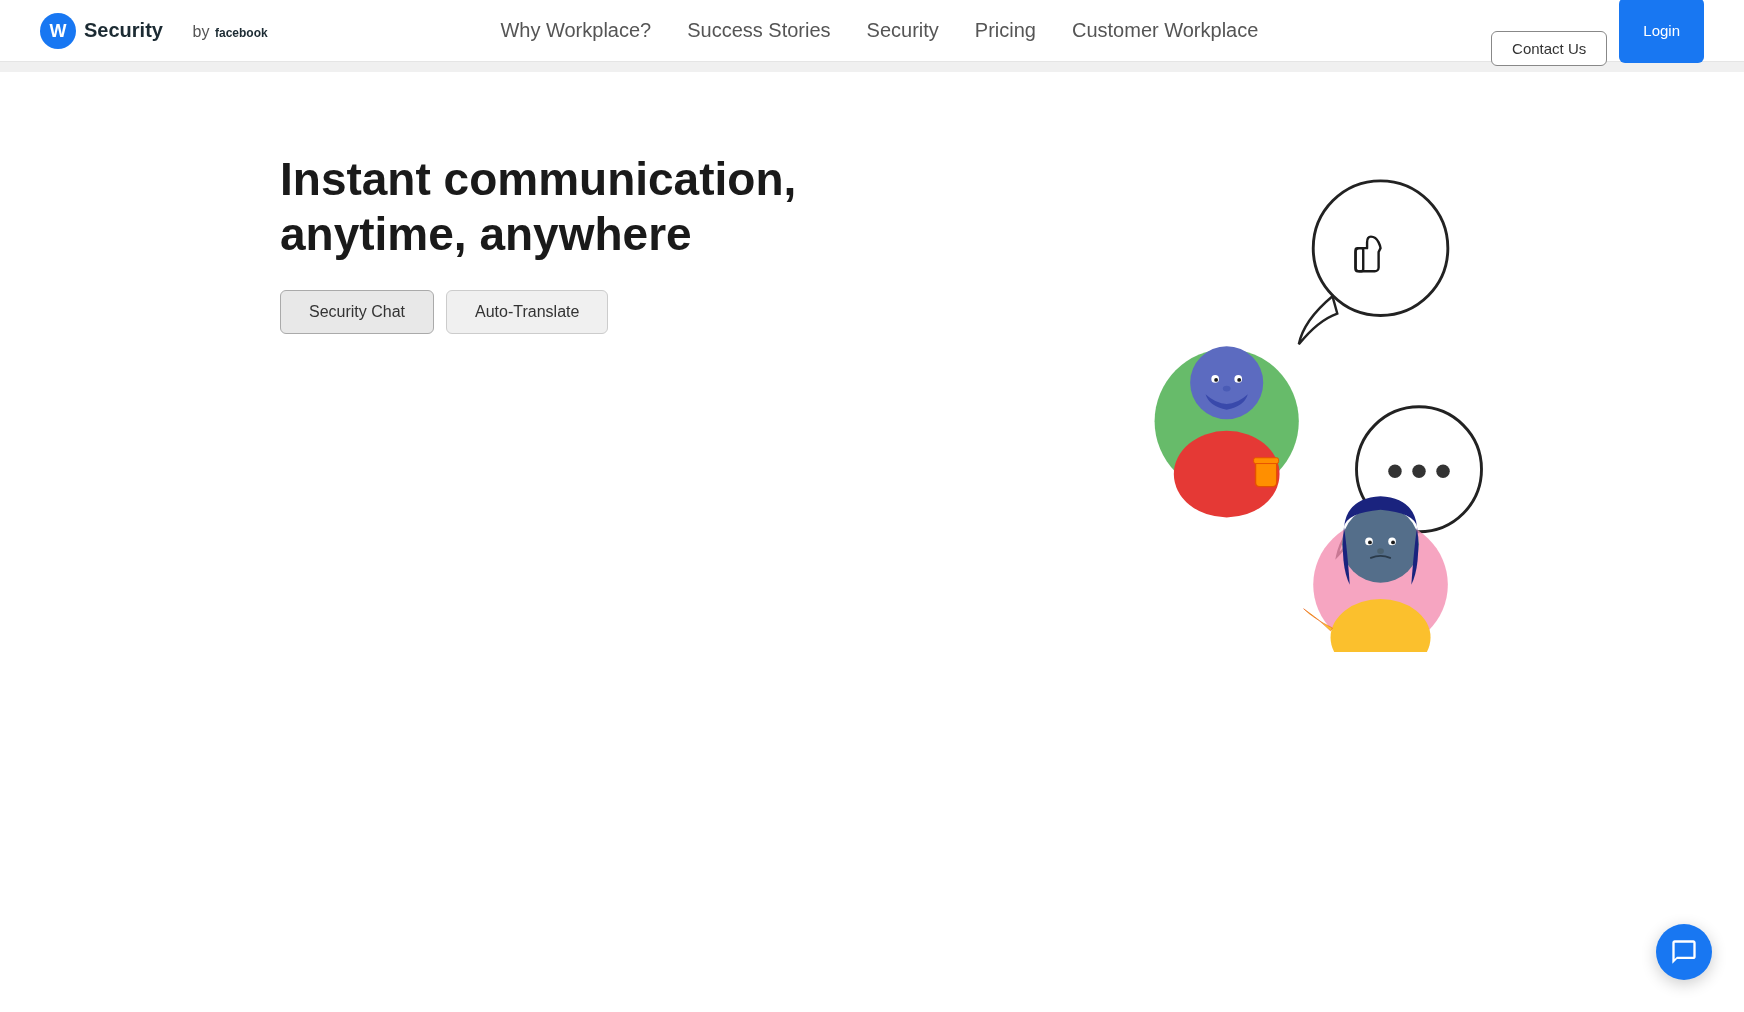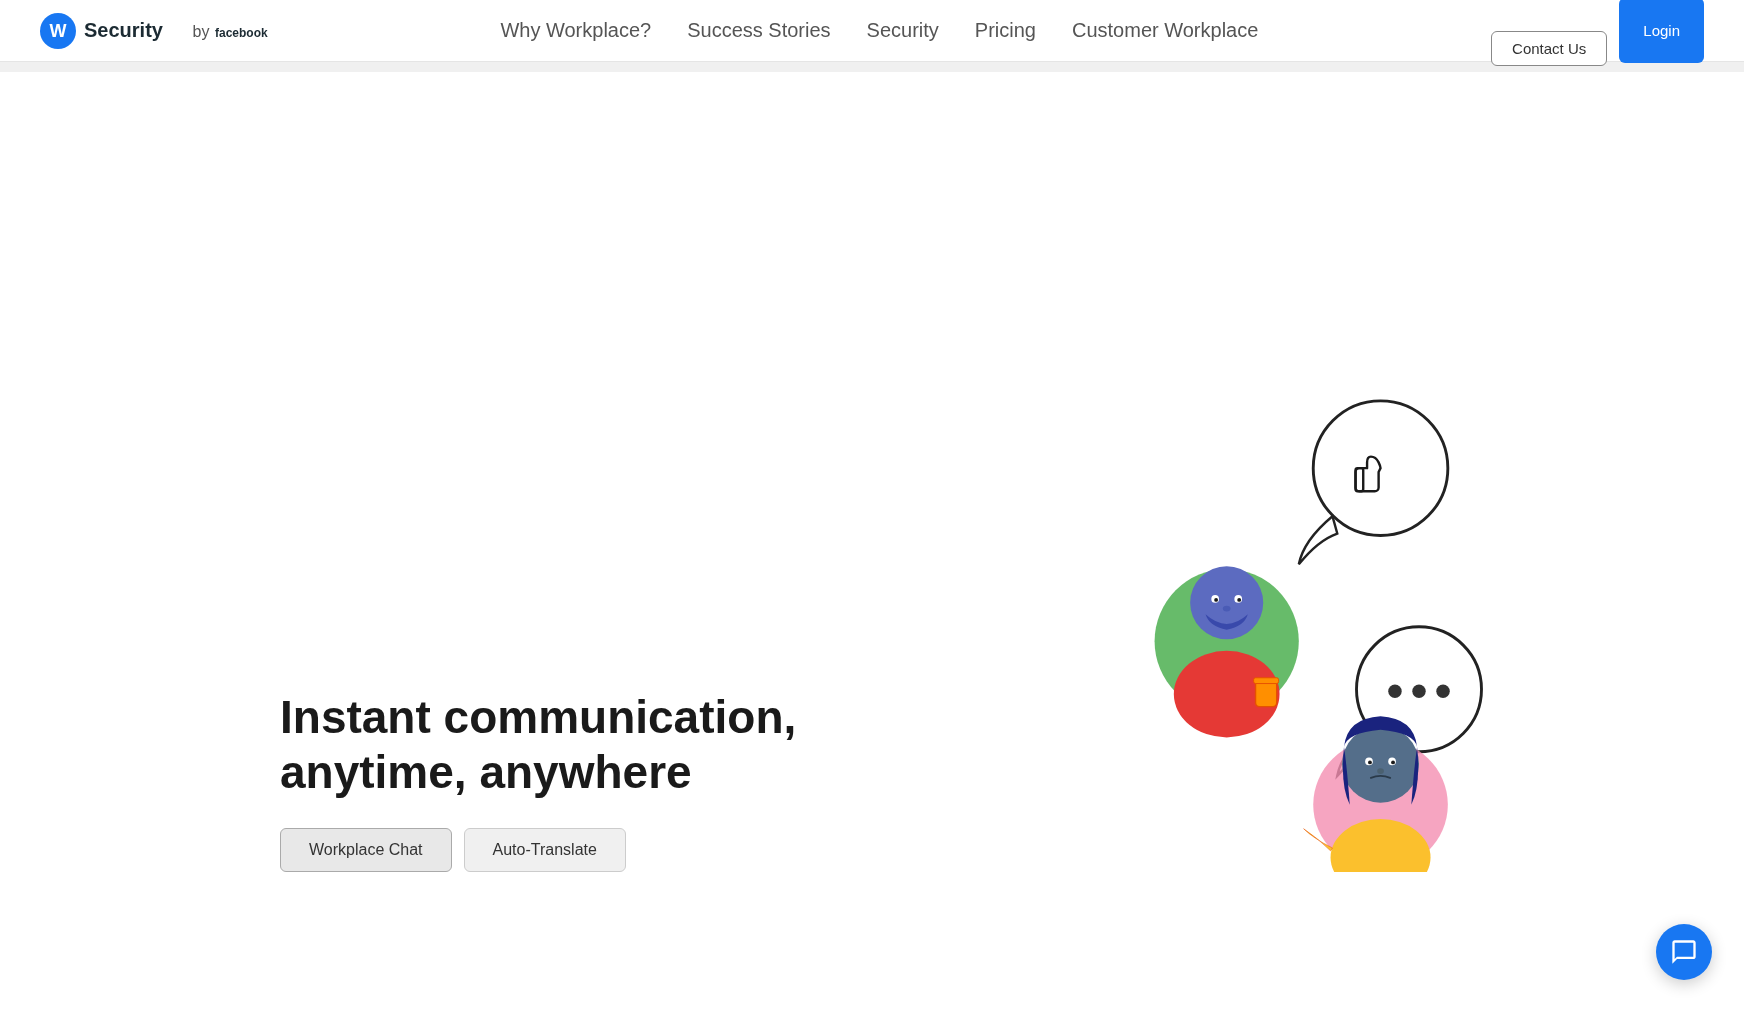--- a/index.html
+++ b/index.html
@@ -117,7 +117,7 @@
     
     .main-content {
       display: flex;
-      align-items: flex-end;
+      align-items: flex-start;
       justify-content: space-between;
       padding: 80px 200px 80px 280px;
       min-height: 880px;

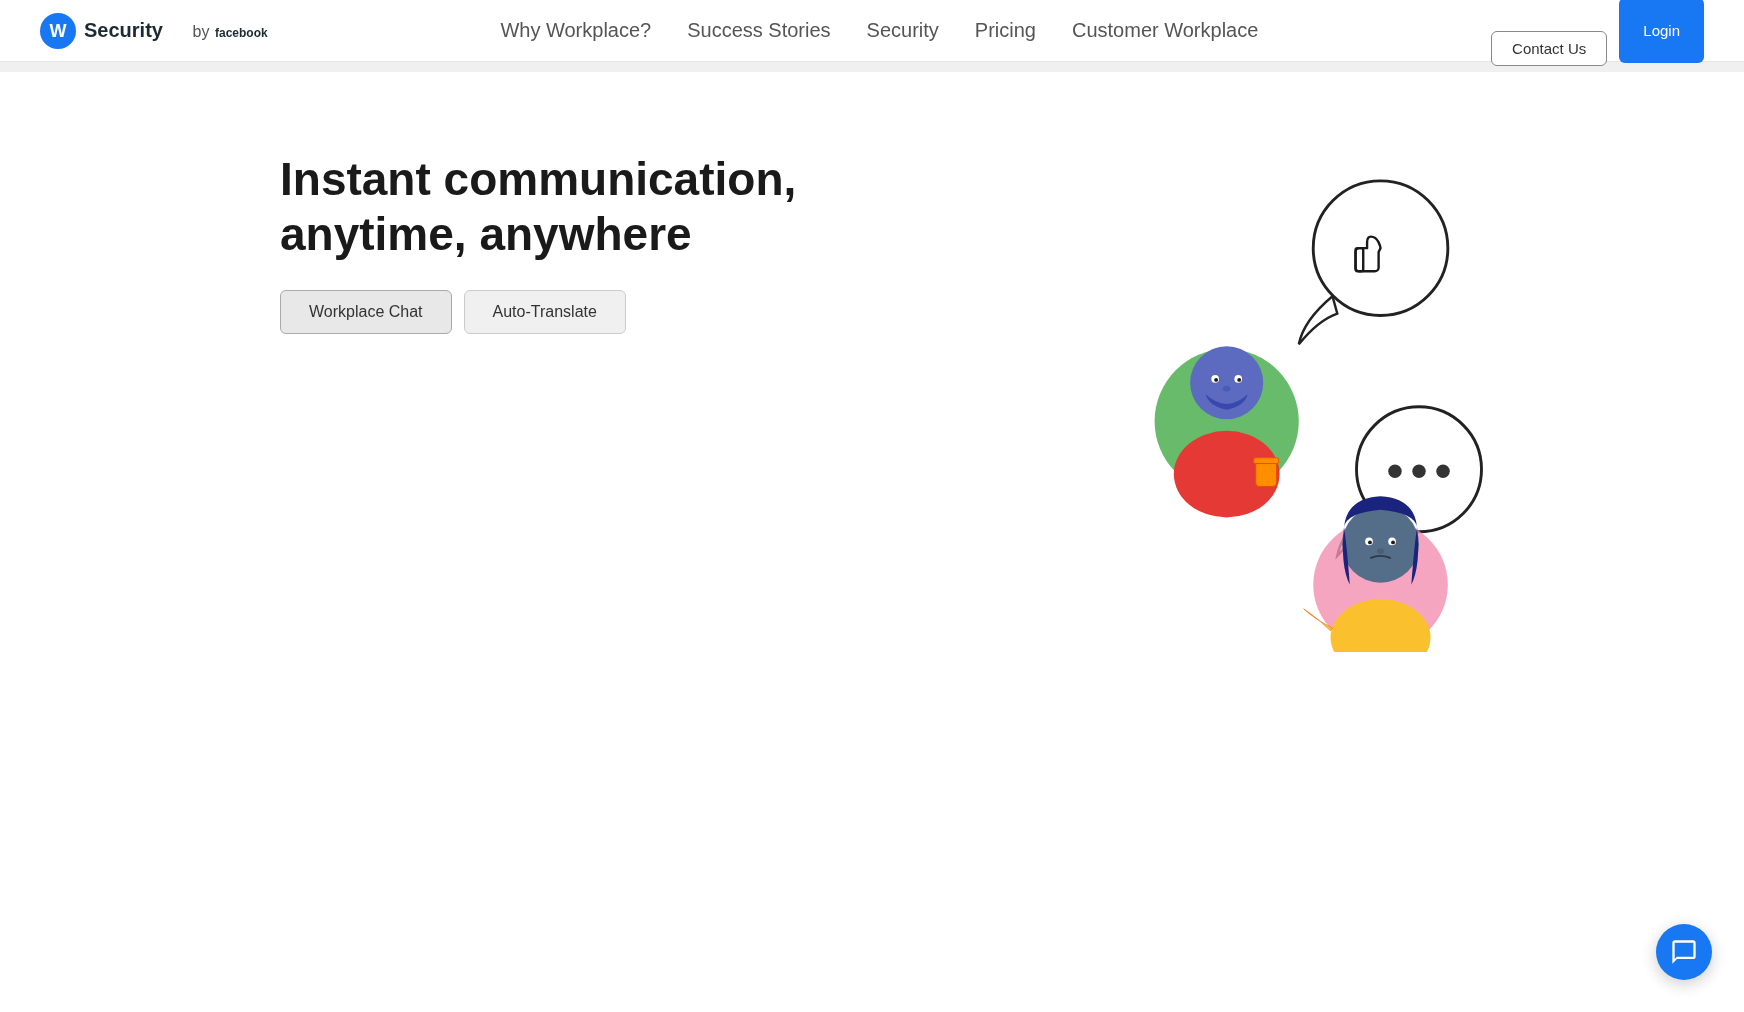--- a/index.html
+++ b/index.html
@@ -236,7 +236,7 @@
   <div class="left-section">
     <h1 class="headline">Instant communication, anytime, anywhere</h1>
     <div class="tab-buttons">
-      <button class="tab-btn active">Workplace Chat</button>
+      <button class="tab-btn active">Security Chat</button>
       <button class="tab-btn">Auto-Translate</button>
     </div>
   </div>

